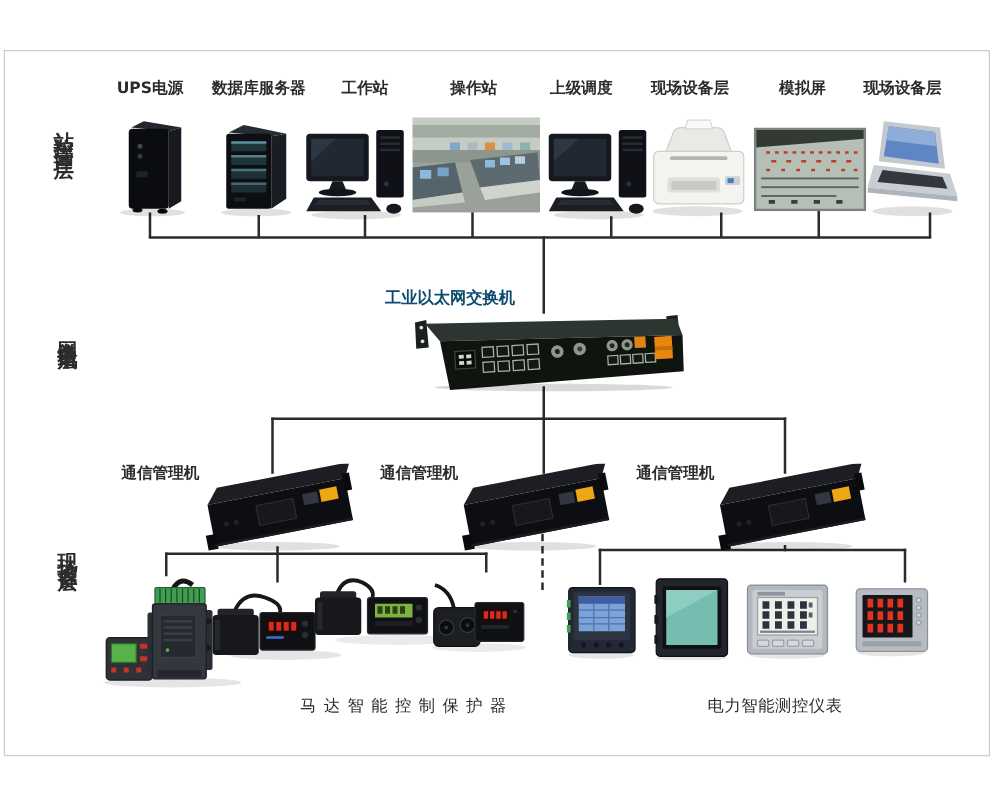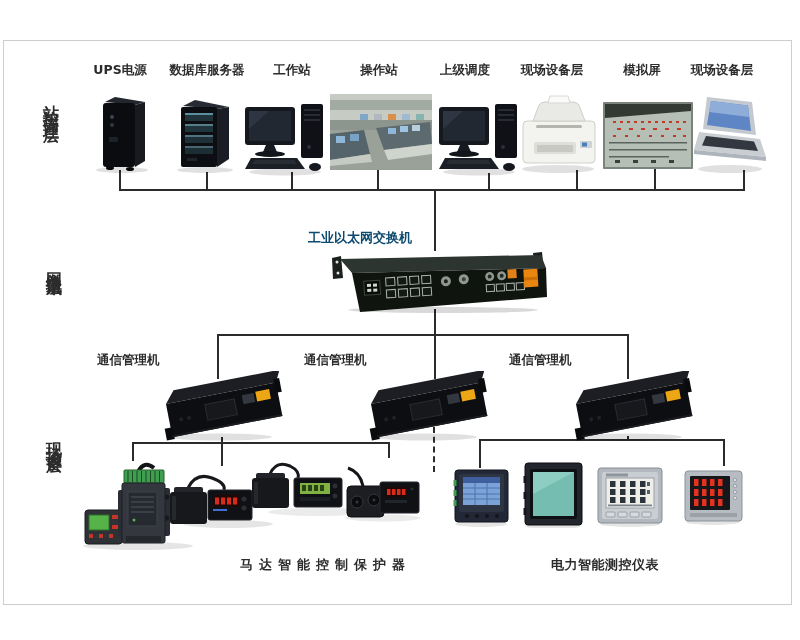--- a/index.html
+++ b/index.html
@@ -11,7 +11,7 @@
             font-weight:bold; font-size:16px; color:#2c2c2c; white-space:nowrap; }
   .dlabel { position:absolute; top:62px; width:90px; text-align:center;
             font-size:12.5px; font-weight:bold; color:#2c2c2c; white-space:nowrap; }
-  .clabel { position:absolute; top:352px; font-size:12.5px; font-weight:bold; color:#2c2c2c; white-space:nowrap; }
+  .clabel { position:absolute; top:370px; font-size:12.5px; font-weight:bold; color:#2c2c2c; white-space:nowrap; }
   .glabel { position:absolute; top:556px; font-size:13px; font-weight:bold; color:#2c2c2c;
             text-align:center; white-space:nowrap; }
   .swlabel { position:absolute; left:308px; top:229px; width:122px; font-size:13px;

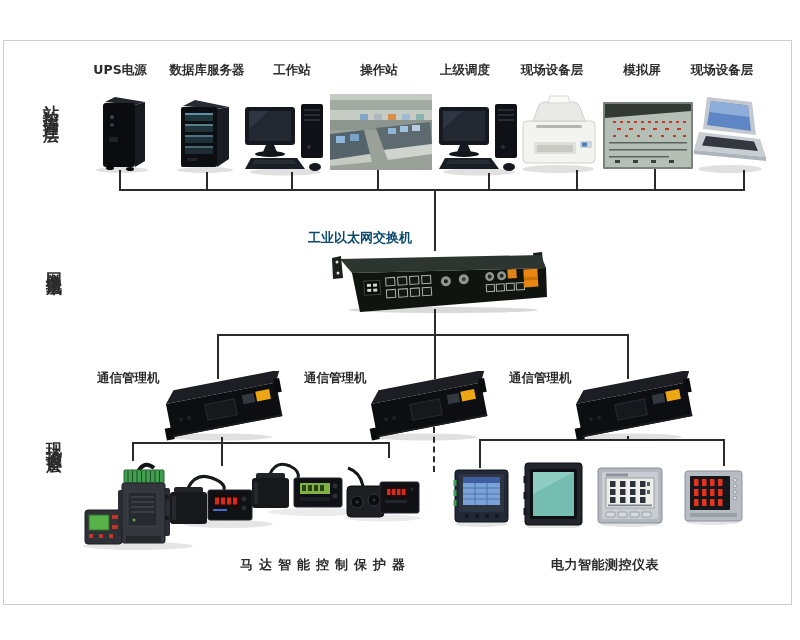--- a/index.html
+++ b/index.html
@@ -12,7 +12,7 @@
   .dlabel { position:absolute; top:62px; width:90px; text-align:center;
             font-size:12.5px; font-weight:bold; color:#2c2c2c; white-space:nowrap; }
   .clabel { position:absolute; top:370px; font-size:12.5px; font-weight:bold; color:#2c2c2c; white-space:nowrap; }
-  .glabel { position:absolute; top:556px; font-size:13px; font-weight:bold; color:#2c2c2c;
+  .glabel { position:absolute; top:556px; font-size:13px; font-weight:normal; color:#2c2c2c;
             text-align:center; white-space:nowrap; }
   .swlabel { position:absolute; left:308px; top:229px; width:122px; font-size:13px;
              font-weight:bold; color:#0c4a6e; white-space:nowrap; }

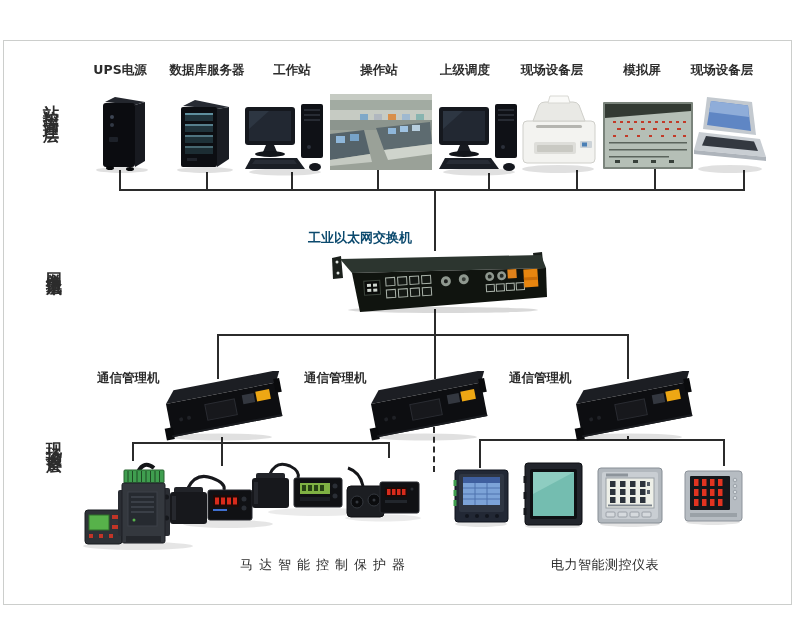--- a/index.html
+++ b/index.html
@@ -49,7 +49,7 @@
   <div class="clabel" style="left:509px;">通信管理机</div>
 
   <div class="glabel" style="left:228px;width:195px;letter-spacing:6px;">马达智能控制保护器</div>
-  <div class="glabel" style="left:545px;width:120px;letter-spacing:0.5px;">电力智能测控仪表</div>
+  <div class="glabel" style="left:560px;width:120px;letter-spacing:0.5px;">电力智能测控仪表</div>
 
   <div class="h" style="left:119px;top:189px;width:626px"></div>
   <div class="v" style="left:119px;top:170px;height:20px"></div>

